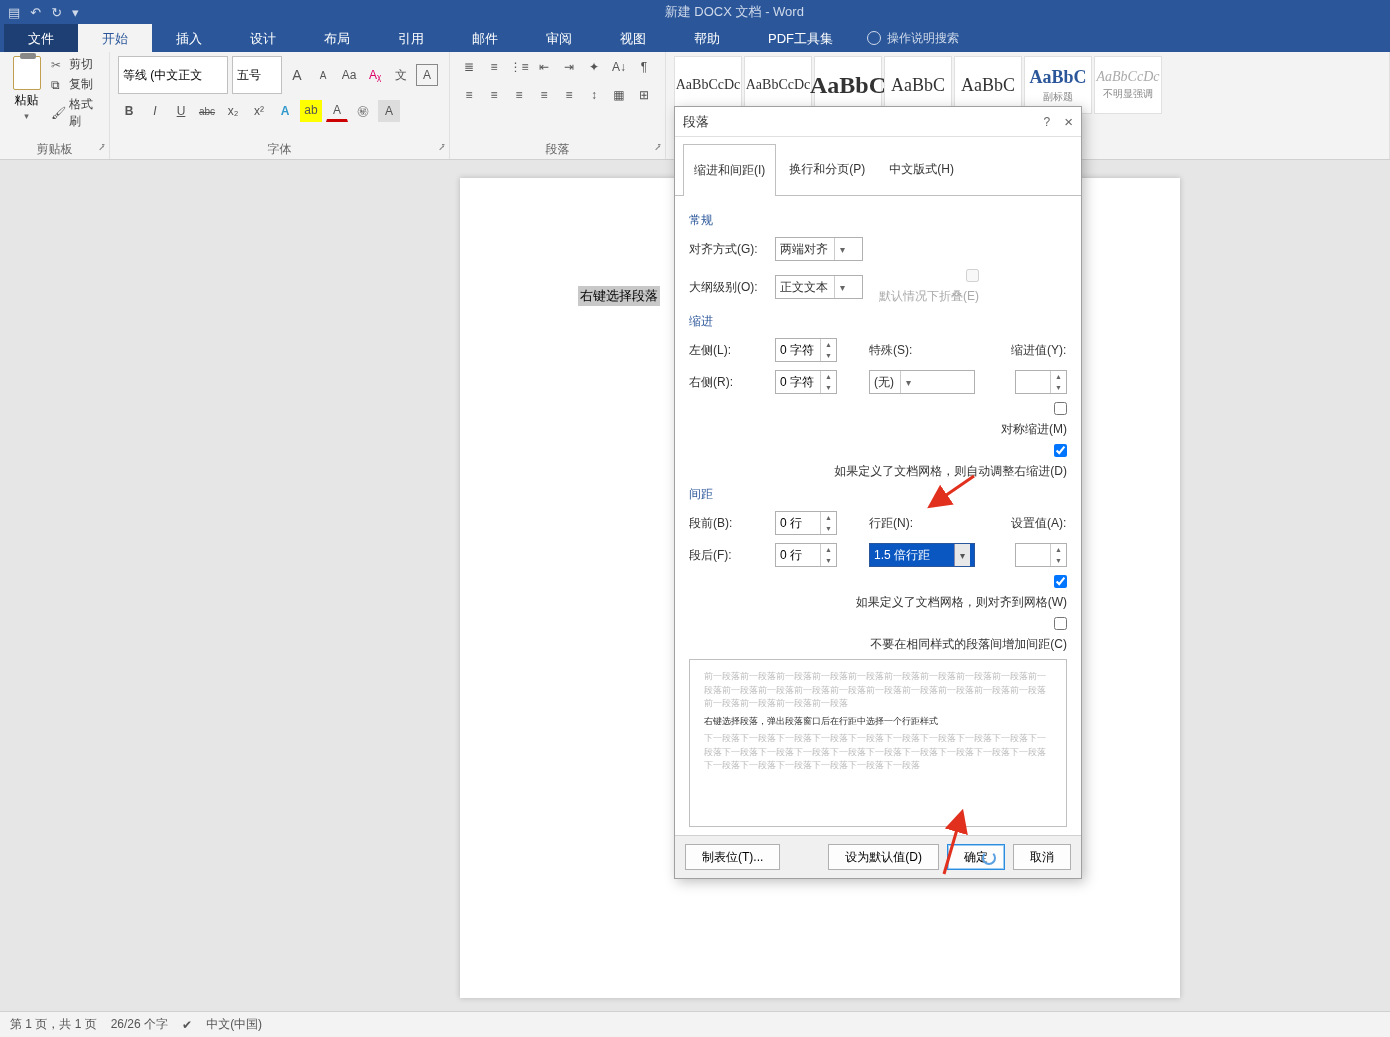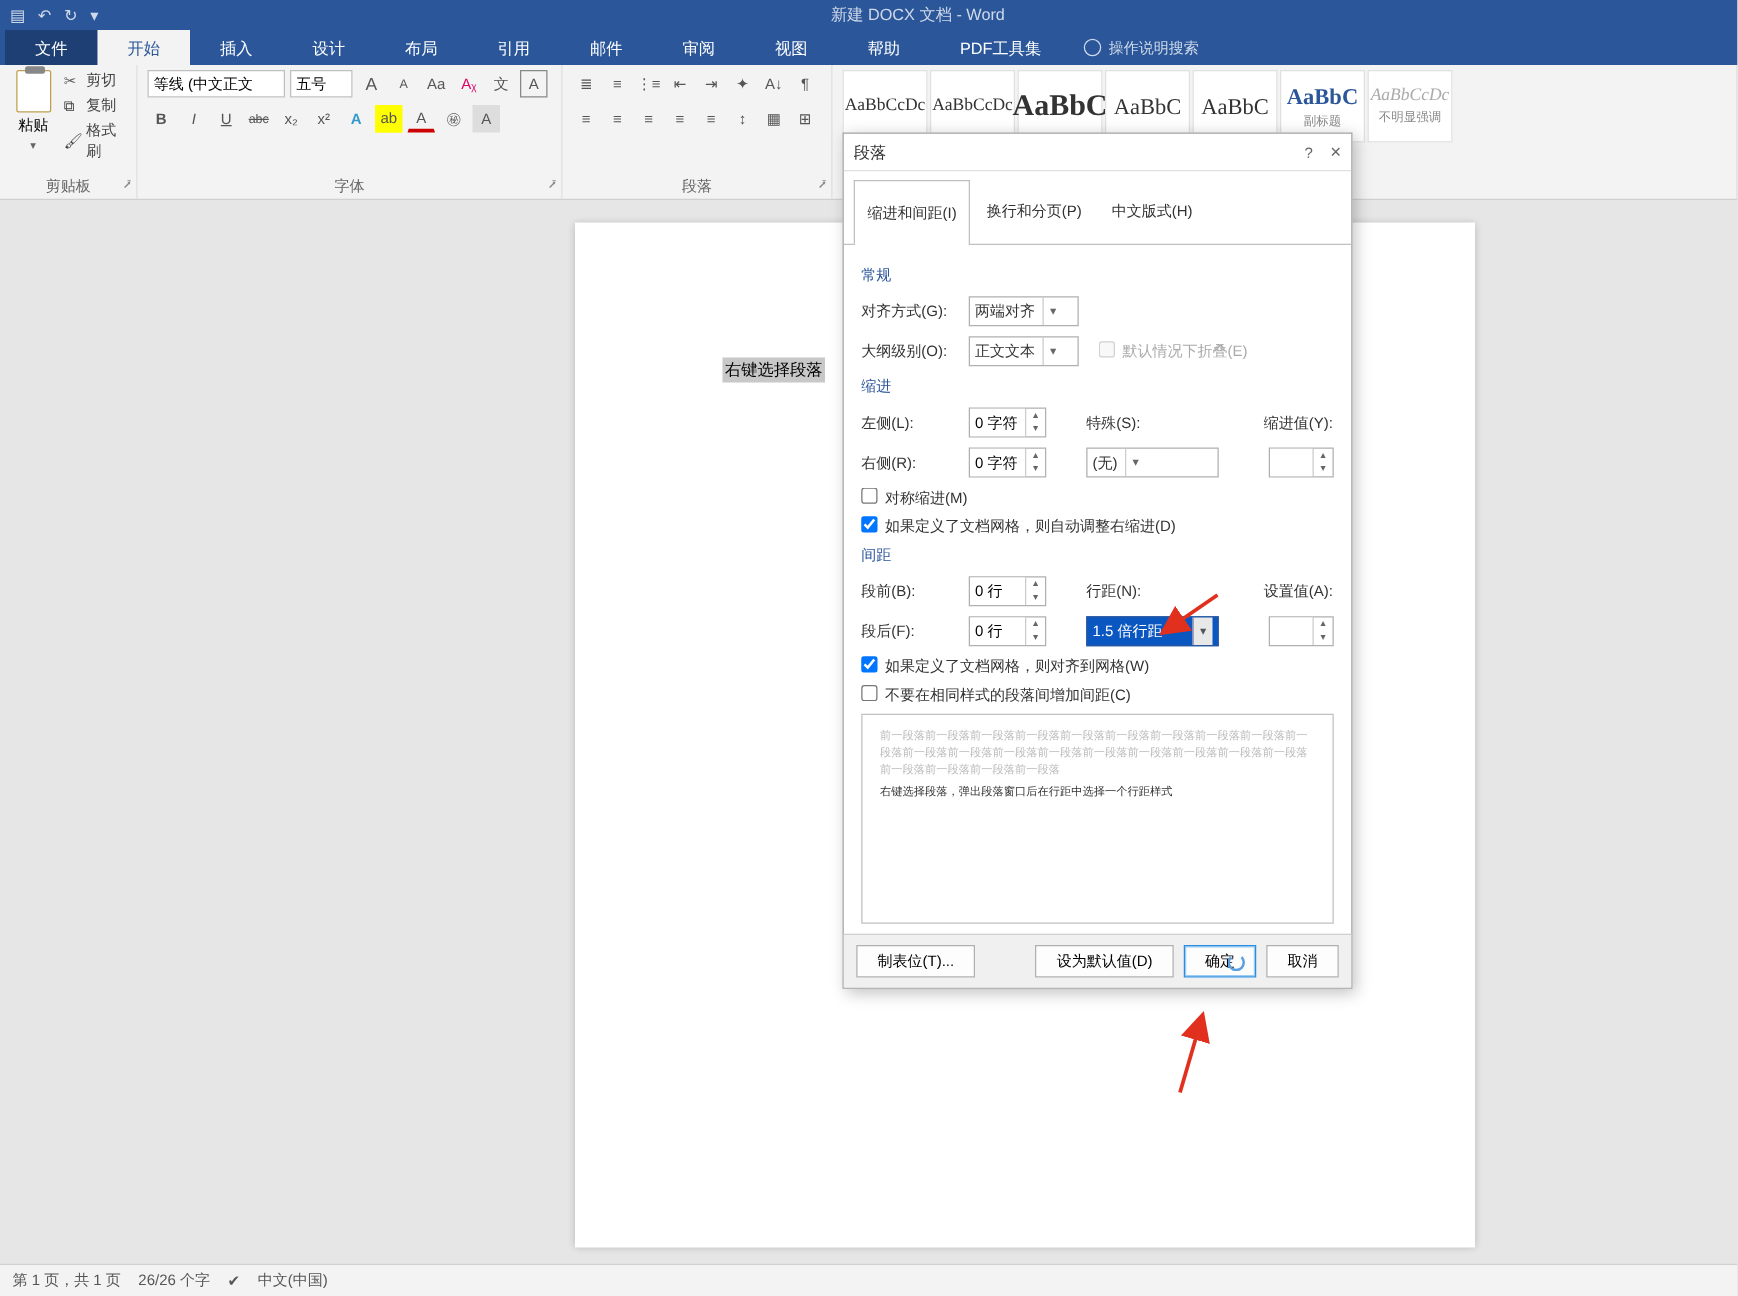--- a/index.html
+++ b/index.html
@@ -33,7 +33,7 @@
 .sm-ico { width: 14px; height: 14px; display: inline-block; }
 .scissors { color: #666; }
 .font-row { display: flex; align-items: center; gap: 4px; flex-wrap: wrap; }
-.font-row select, .font-row input { border: 1px solid #c0c0c0; background: #fff; height: 22px; font-size: 12px; padding: 0 4px; }
+.font-row select, .font-row input { border: 1px solid #c0c0c0; background: #fff; height: 38px; font-size: 12px; padding: 0 4px; }
 .font-row .fontname { width: 110px; }
 .font-row .fontsize { width: 50px; }
 .btn-sm { width: 22px; height: 22px; display: inline-flex; align-items: center; justify-content: center; color: #555; border: 1px solid transparent; }

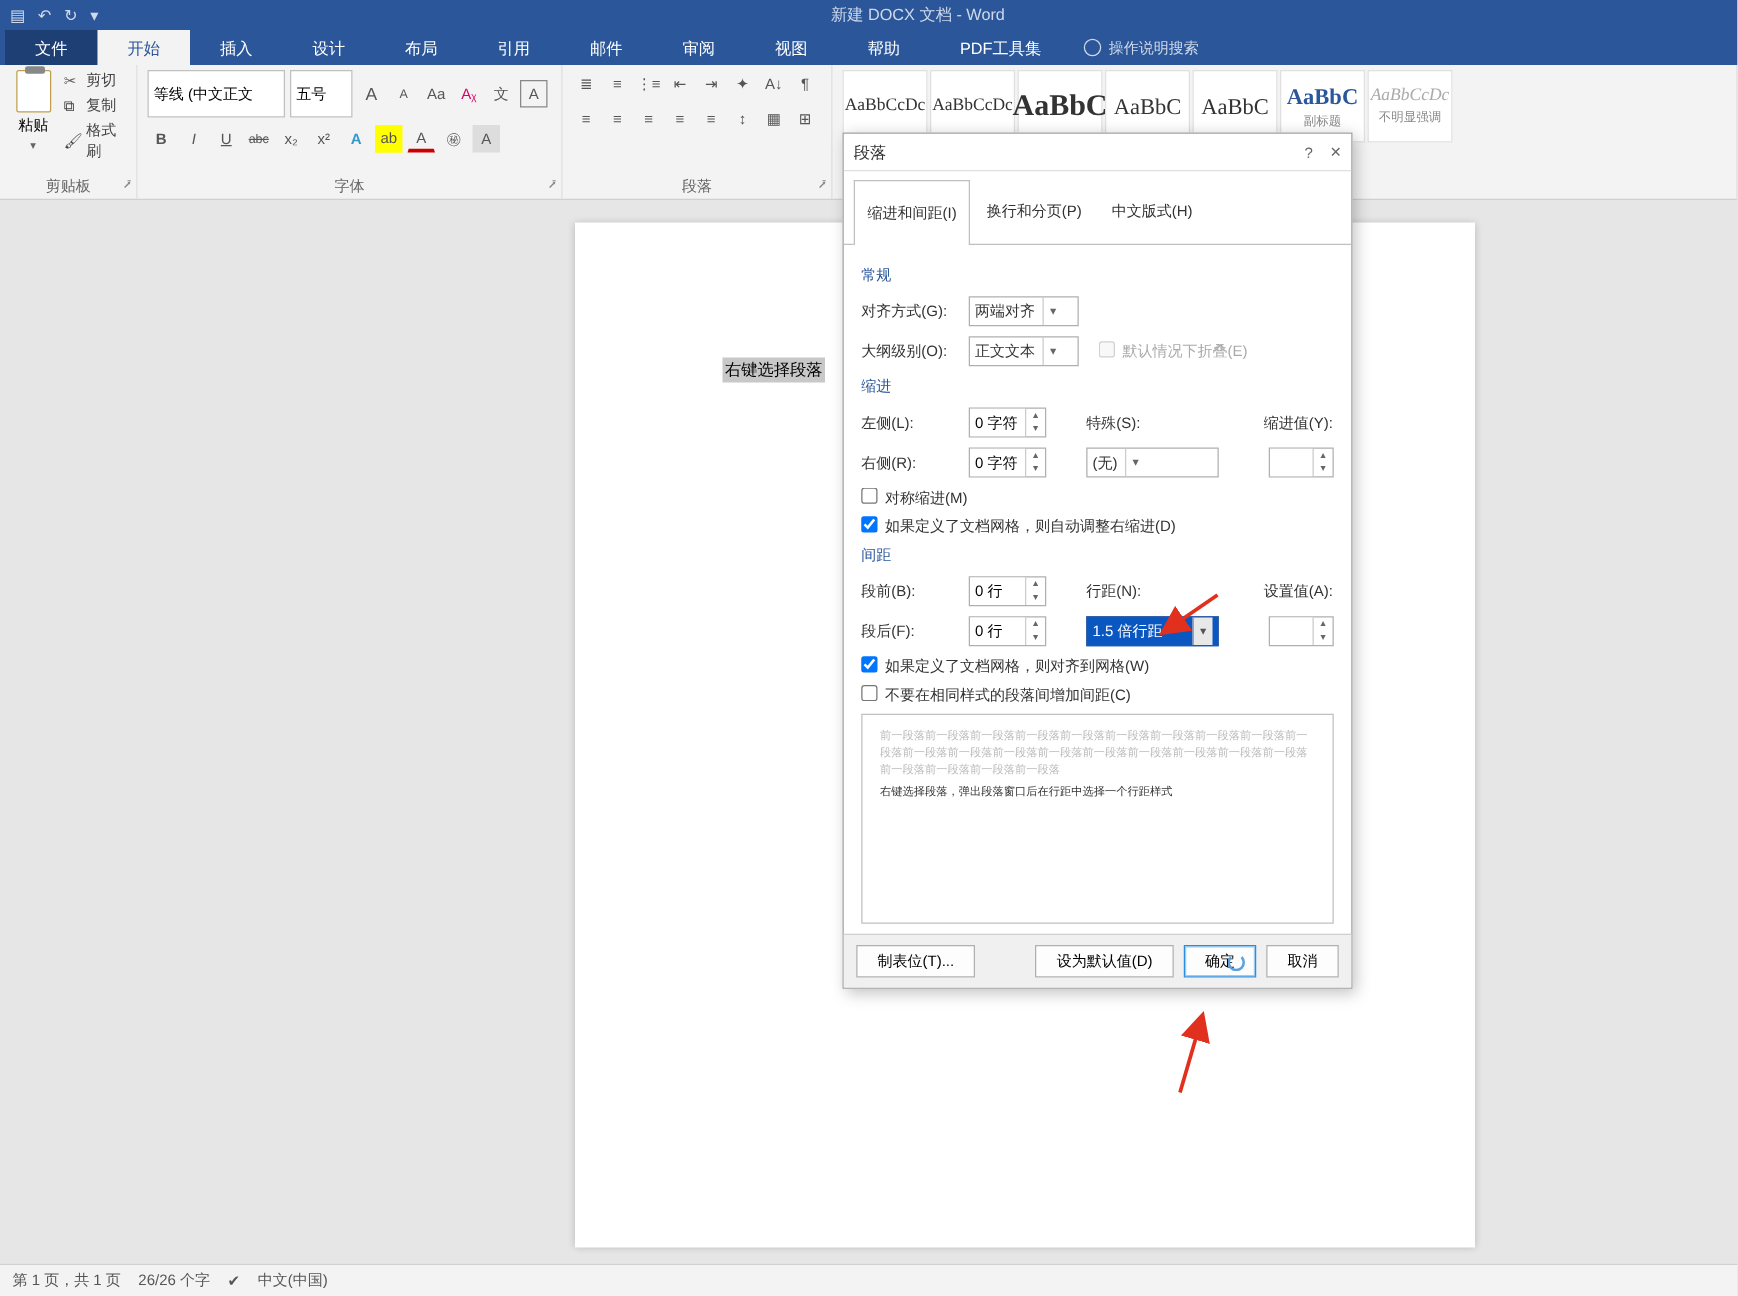--- a/index.html
+++ b/index.html
@@ -70,7 +70,7 @@
 .spin input { border: none; width: 44px; padding: 0 4px; font-size: 12px; outline: none; }
 .spin .arrows { width: 16px; display: flex; flex-direction: column; border-left: 1px solid #ccc; }
 .spin .arrows span { flex: 1; font-size: 7px; color: #666; display: flex; align-items: center; justify-content: center; }
-.chk { display: flex; align-items: flex-start; gap: 6px; margin-bottom: 6px; }
+.chk { display: flex; align-items: flex-end; gap: 6px; margin-bottom: 6px; flex-direction: column; }
 .chk input { width: 13px; height: 13px; }
 .linespacing { border: 1px solid #2b579a; background: #0a57c2; color: #fff; height: 24px; width: 106px; display: inline-flex; align-items: center; padding: 0 4px; }
 .linespacing .caret { margin-left: auto; background: #e8e8e8; color: #555; width: 16px; height: 100%; display: flex; align-items: center; justify-content: center; font-size: 10px; border-left: 1px solid #88a; }

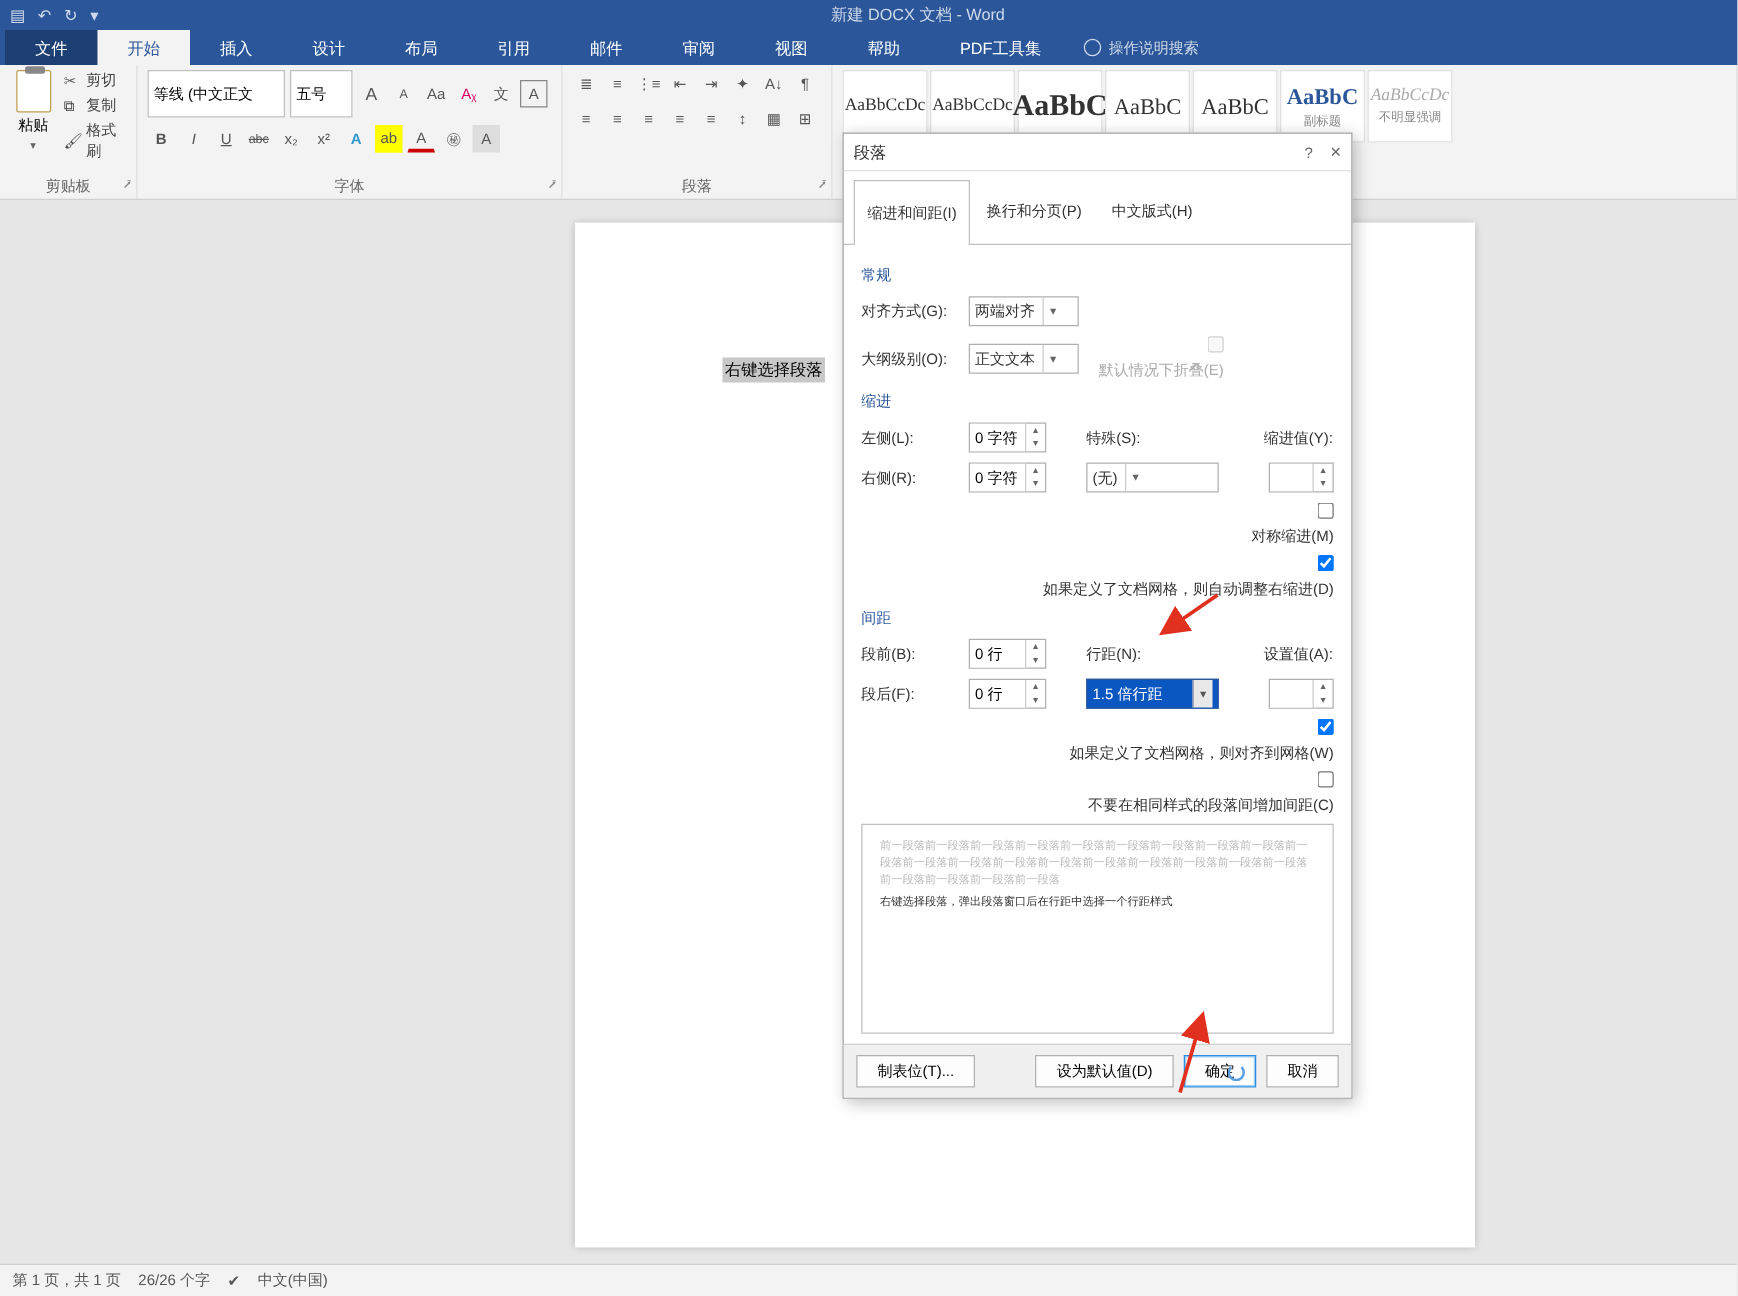--- a/index.html
+++ b/index.html
@@ -370,6 +370,7 @@
     <div class="preview-box">
       <div>前一段落前一段落前一段落前一段落前一段落前一段落前一段落前一段落前一段落前一段落前一段落前一段落前一段落前一段落前一段落前一段落前一段落前一段落前一段落前一段落前一段落前一段落前一段落</div>
       <div class="dark">右键选择段落，弹出段落窗口后在行距中选择一个行距样式</div>
+      <div>下一段落下一段落下一段落下一段落下一段落下一段落下一段落下一段落下一段落下一段落下一段落下一段落下一段落下一段落下一段落下一段落下一段落下一段落下一段落下一段落下一段落下一段落下一段落下一段落下一段落</div>
     </div>
   </div>
   <div class="dlg-buttons">

